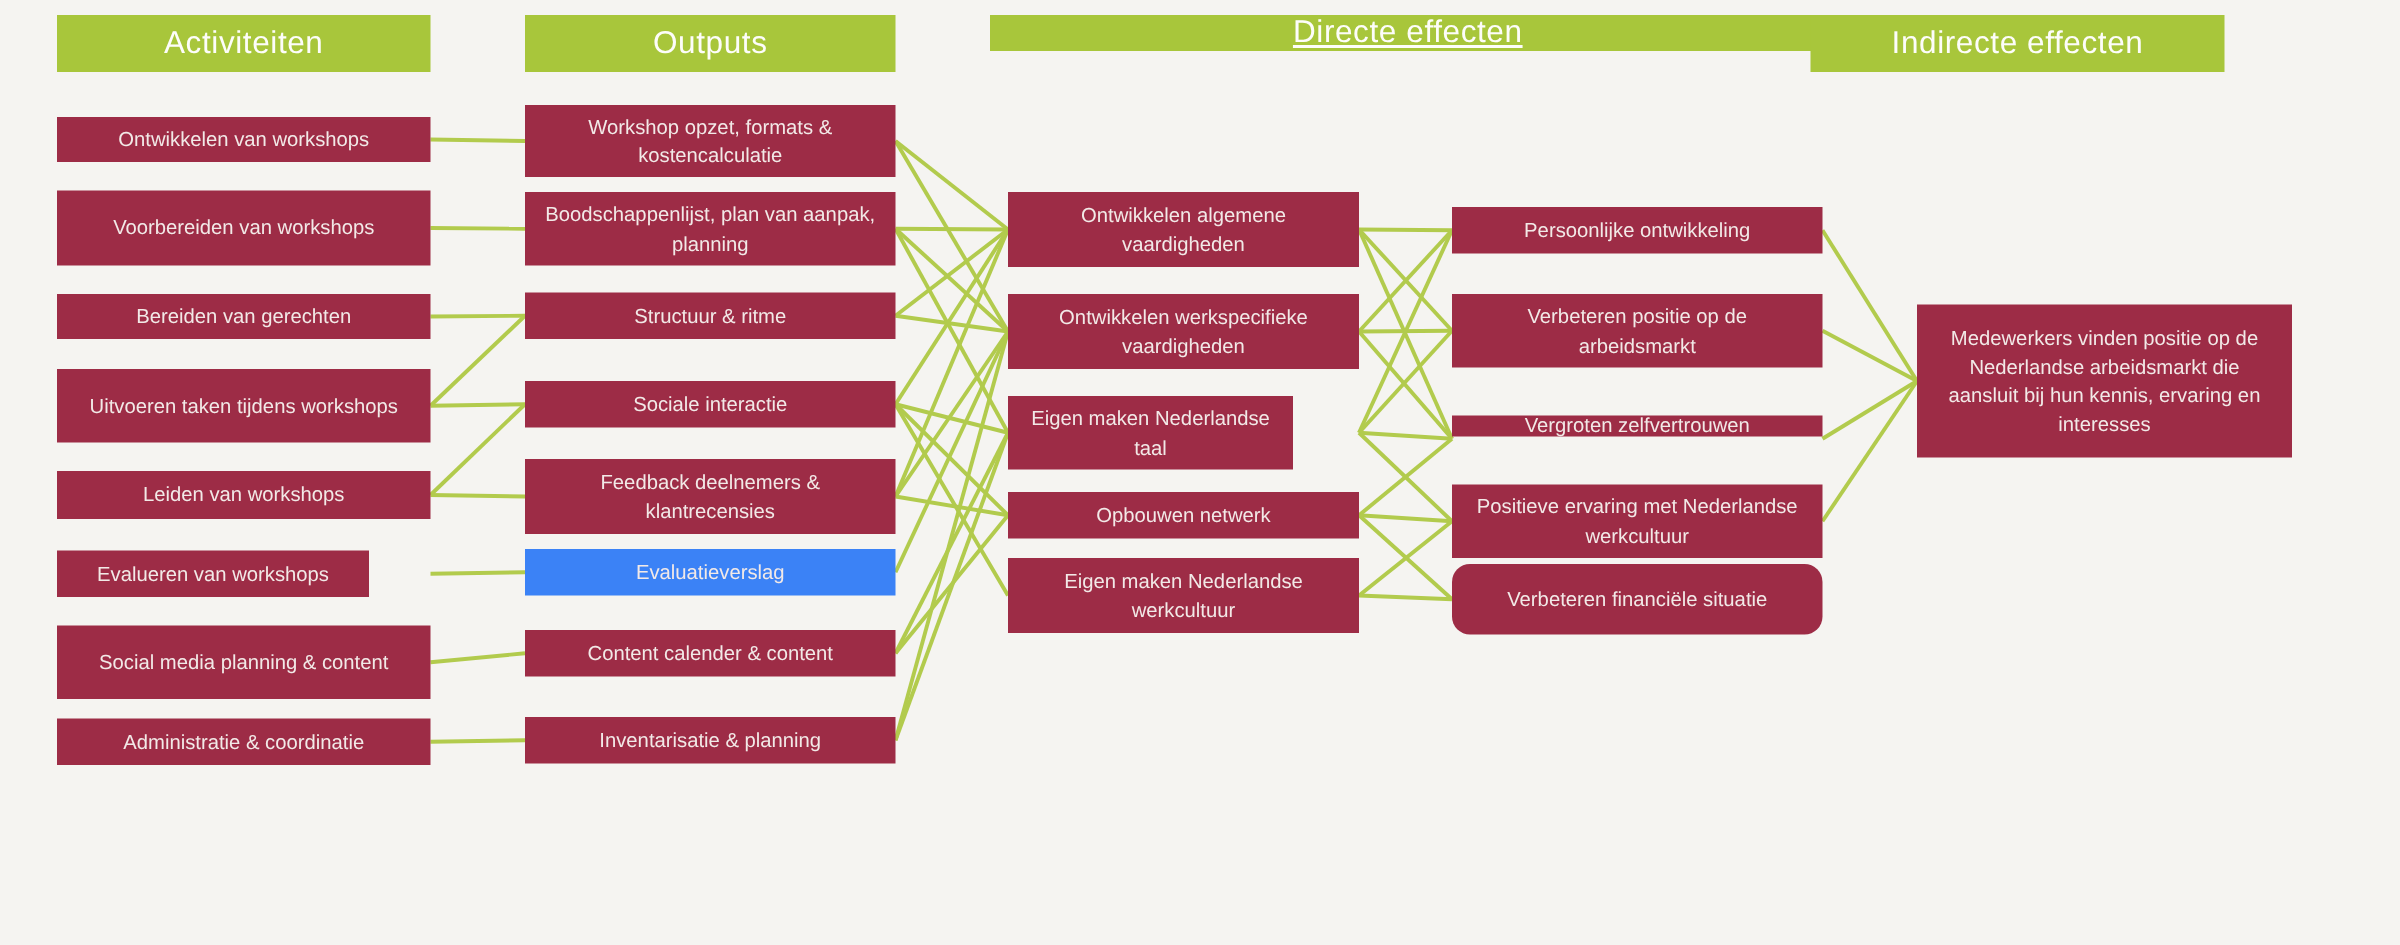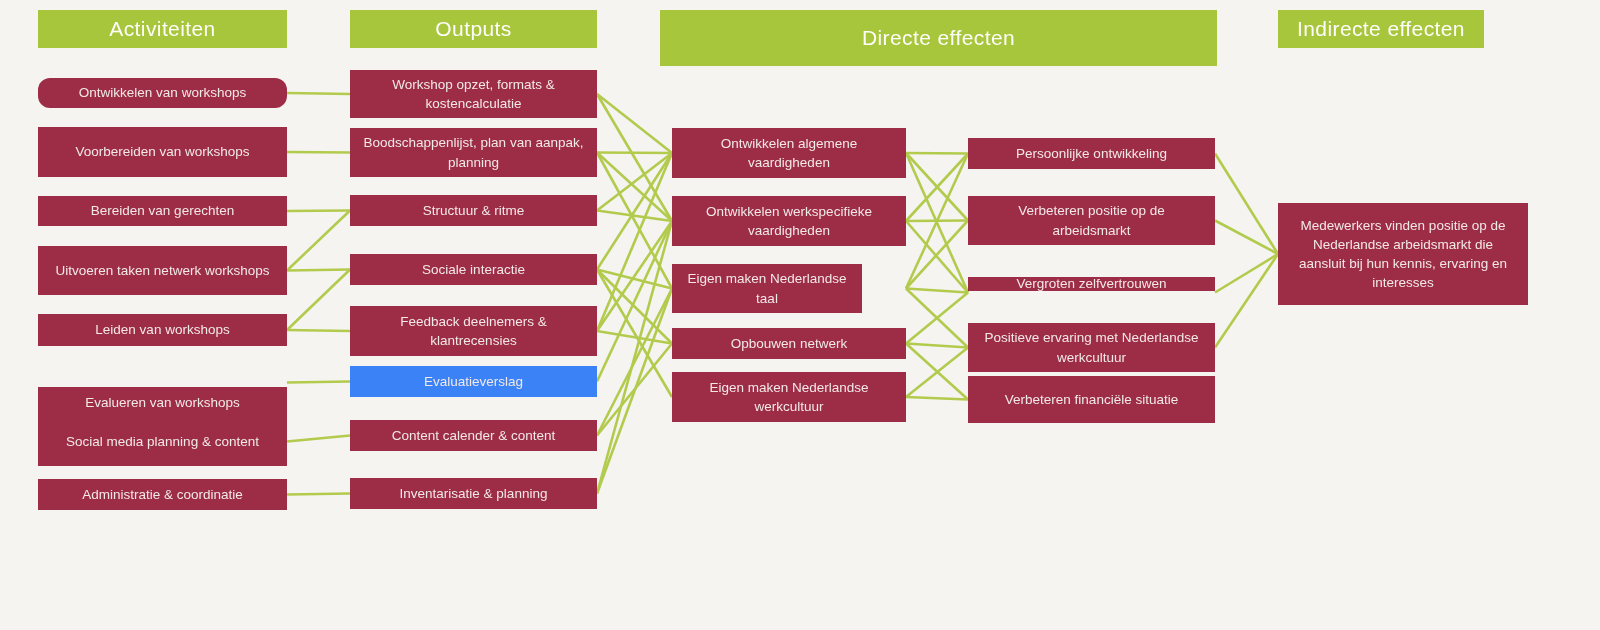--- a/index.html
+++ b/index.html
@@ -101,7 +101,7 @@
   <div id="nodes-layer">
       <div class="header-box" style="background: rgb(168, 198, 59); left: 38px; top: 10px; width: 249px; height: 38px;">Activiteiten</div>
       <div class="header-box" style="background: rgb(168, 198, 59); left: 350px; top: 10px; width: 247px; height: 38px;">Outputs</div>
-      <div class="header-box" style="background: rgb(168, 198, 59); left: 660px; top: 10px; width: 557px; height: 56px;">Directe effecten</div>
+      <div class="header-box" style="background: rgb(168, 198, 59); left: 660px; top: 10px; width: 557px; height: 24px; text-decoration: underline;">Directe effecten</div>
       <div class="header-box" style="background: rgb(168, 198, 59); left: 1278px; top: 10px; width: 206px; height: 38px;">Indirecte effecten</div>
       <div class="node-box" style="background: rgb(157, 44, 70); left: 38px; top: 78px; width: 249px; height: 30px; border-radius: 12px;">Ontwikkelen van workshops</div>
       <div class="node-box" style="background: rgb(157, 44, 70); left: 38px; top: 127px; width: 249px; height: 50px;">Voorbereiden van workshops</div>

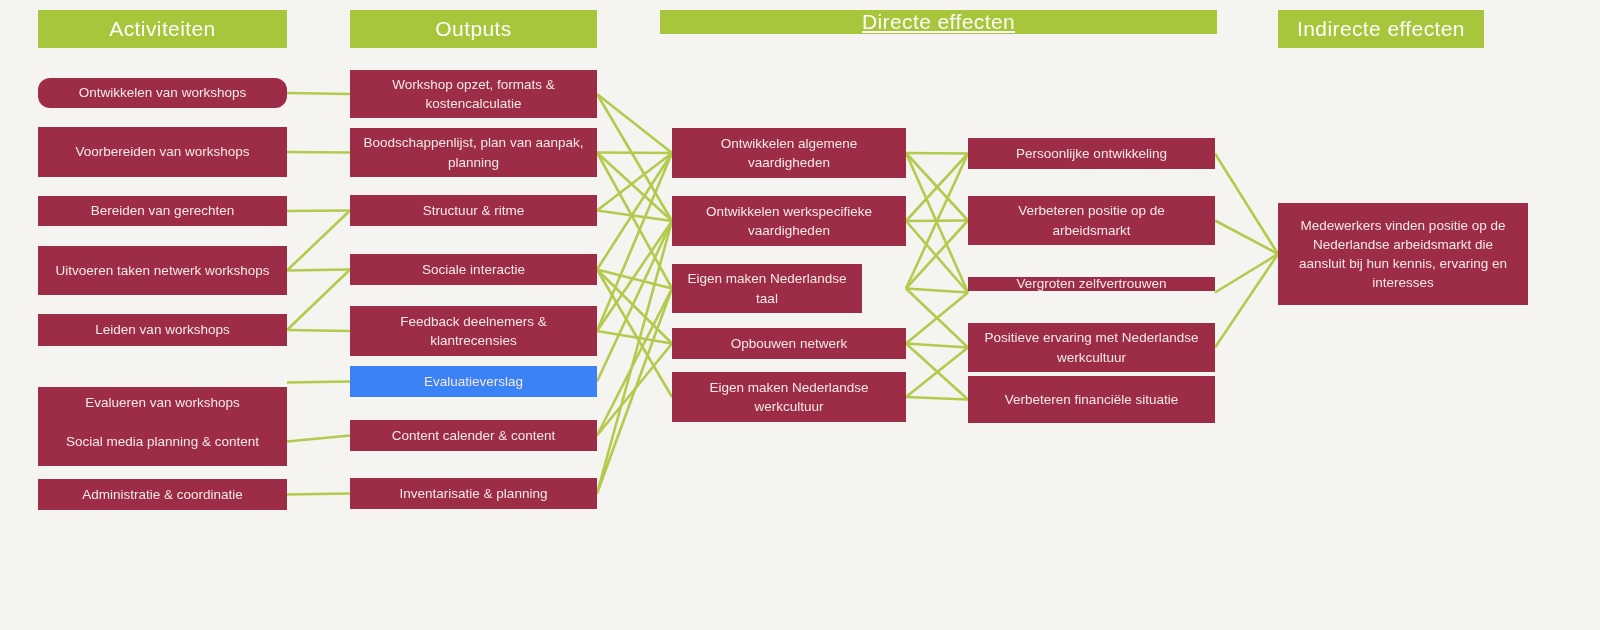--- a/index.html
+++ b/index.html
@@ -102,7 +102,7 @@
       <div class="header-box" style="background: rgb(168, 198, 59); left: 38px; top: 10px; width: 249px; height: 38px;">Activiteiten</div>
       <div class="header-box" style="background: rgb(168, 198, 59); left: 350px; top: 10px; width: 247px; height: 38px;">Outputs</div>
       <div class="header-box" style="background: rgb(168, 198, 59); left: 660px; top: 10px; width: 557px; height: 24px; text-decoration: underline;">Directe effecten</div>
-      <div class="header-box" style="background: rgb(168, 198, 59); left: 1278px; top: 10px; width: 206px; height: 38px;">Indirecte effecten</div>
+      <div class="header-box" style="background: rgb(168, 198, 59); left: 1207px; top: 10px; width: 276px; height: 38px;">Indirecte effecten</div>
       <div class="node-box" style="background: rgb(157, 44, 70); left: 38px; top: 78px; width: 249px; height: 30px; border-radius: 12px;">Ontwikkelen van workshops</div>
       <div class="node-box" style="background: rgb(157, 44, 70); left: 38px; top: 127px; width: 249px; height: 50px;">Voorbereiden van workshops</div>
       <div class="node-box" style="background: rgb(157, 44, 70); left: 38px; top: 196px; width: 249px; height: 30px;">Bereiden van gerechten</div>

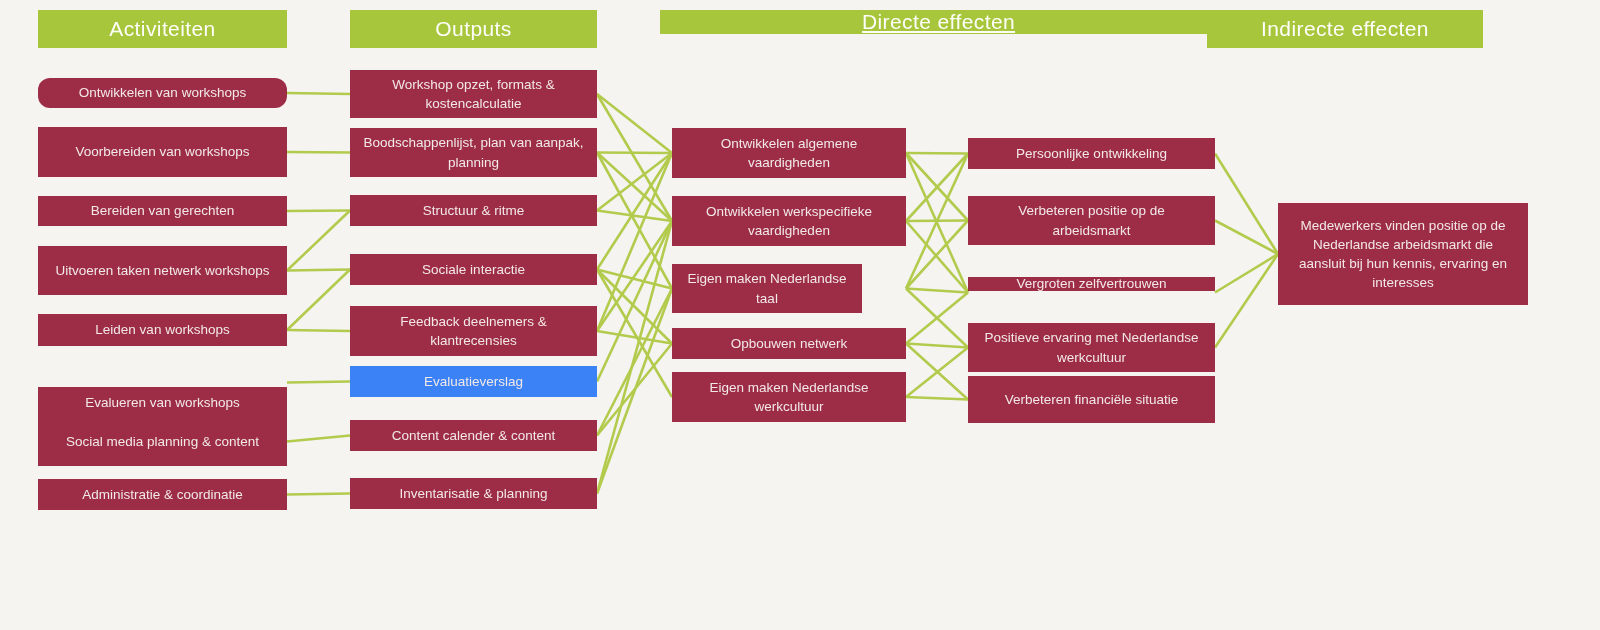--- a/index.html
+++ b/index.html
@@ -103,7 +103,7 @@
       <div class="header-box" style="background: rgb(168, 198, 59); left: 350px; top: 10px; width: 247px; height: 38px;">Outputs</div>
       <div class="header-box" style="background: rgb(168, 198, 59); left: 660px; top: 10px; width: 557px; height: 24px; text-decoration: underline;">Directe effecten</div>
       <div class="header-box" style="background: rgb(168, 198, 59); left: 1207px; top: 10px; width: 276px; height: 38px;">Indirecte effecten</div>
-      <div class="node-box" style="background: rgb(157, 44, 70); left: 38px; top: 78px; width: 249px; height: 30px; border-radius: 12px;">Ontwikkelen van workshops</div>
+      <div class="node-box" style="background: rgb(157, 44, 70); left: 38px; top: 78px; width: 249px; height: 30px;">Ontwikkelen van workshops</div>
       <div class="node-box" style="background: rgb(157, 44, 70); left: 38px; top: 127px; width: 249px; height: 50px;">Voorbereiden van workshops</div>
       <div class="node-box" style="background: rgb(157, 44, 70); left: 38px; top: 196px; width: 249px; height: 30px;">Bereiden van gerechten</div>
       <div class="node-box" style="background: rgb(157, 44, 70); left: 38px; top: 246px; width: 249px; height: 49px;">Uitvoeren taken netwerk workshops</div>

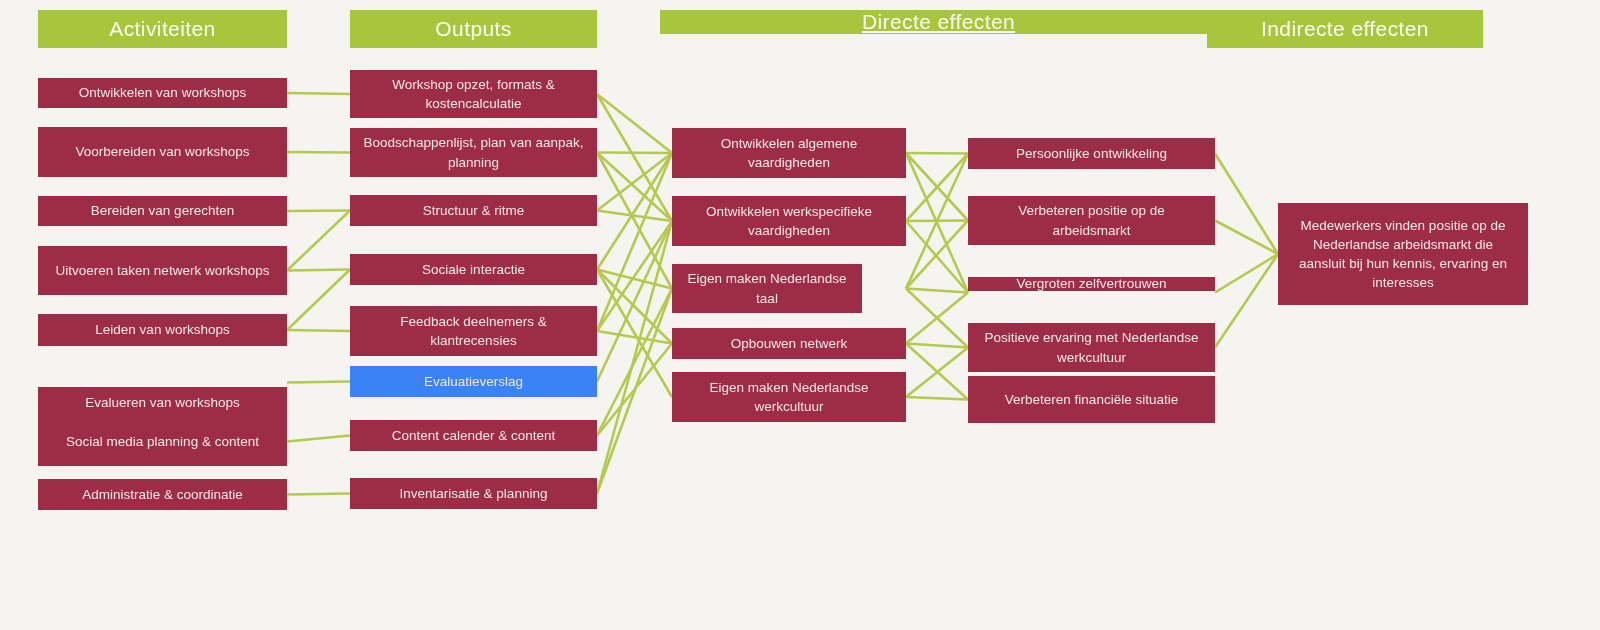--- a/index.html
+++ b/index.html
@@ -106,7 +106,7 @@
       <div class="node-box" style="background: rgb(157, 44, 70); left: 38px; top: 78px; width: 249px; height: 30px;">Ontwikkelen van workshops</div>
       <div class="node-box" style="background: rgb(157, 44, 70); left: 38px; top: 127px; width: 249px; height: 50px;">Voorbereiden van workshops</div>
       <div class="node-box" style="background: rgb(157, 44, 70); left: 38px; top: 196px; width: 249px; height: 30px;">Bereiden van gerechten</div>
-      <div class="node-box" style="background: rgb(157, 44, 70); left: 38px; top: 246px; width: 249px; height: 49px;">Uitvoeren taken netwerk workshops</div>
+      <div class="node-box" style="background: rgb(157, 44, 70); left: 38px; top: 246px; width: 249px; height: 49px;">Uitvoeren taken tijdens workshops</div>
       <div class="node-box" style="background: rgb(157, 44, 70); left: 38px; top: 314px; width: 249px; height: 32px;">Leiden van workshops</div>
       <div class="node-box" style="background: rgb(157, 44, 70); left: 38px; top: 387px; width: 249px; height: 31px;">Evalueren van workshops</div>
       <div class="node-box" style="background: rgb(157, 44, 70); left: 38px; top: 417px; width: 249px; height: 49px;">Social media planning &amp; content</div>

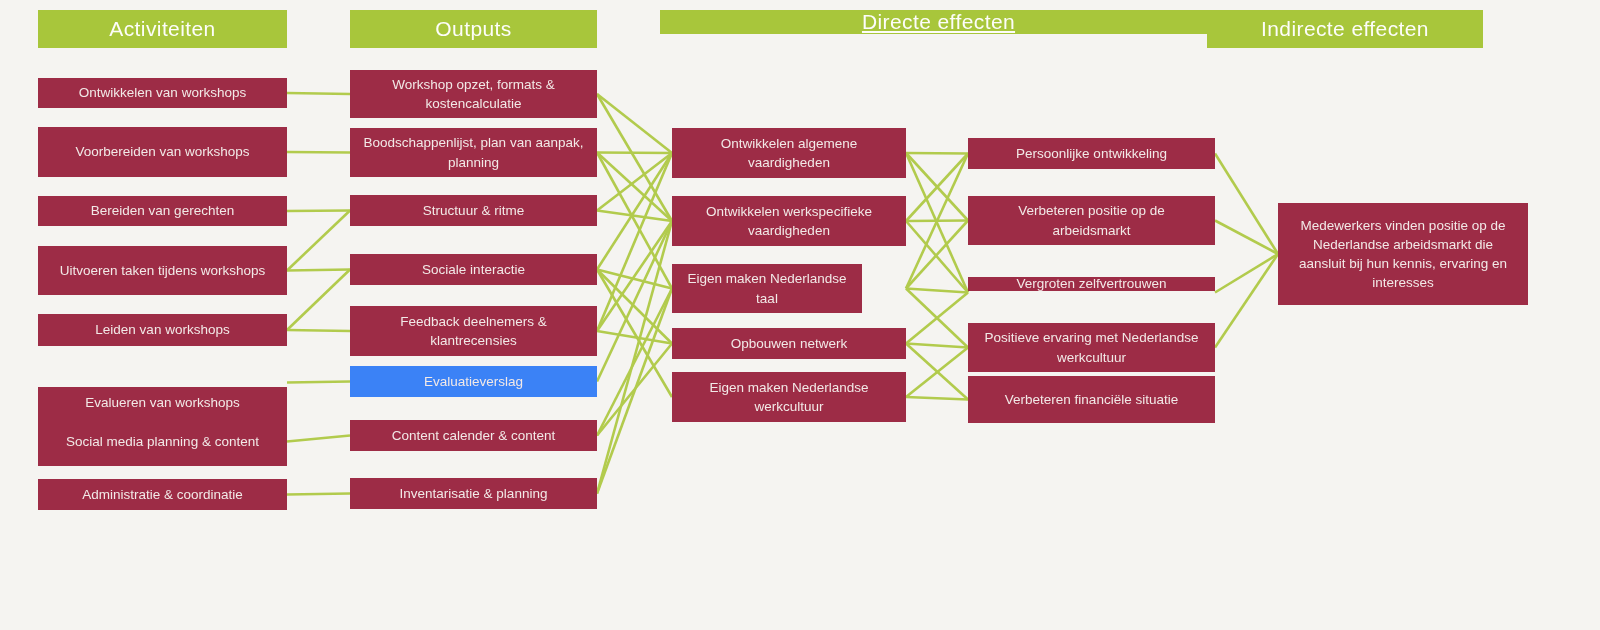--- a/index.html
+++ b/index.html
@@ -108,7 +108,7 @@
       <div class="node-box" style="background: rgb(157, 44, 70); left: 38px; top: 196px; width: 249px; height: 30px;">Bereiden van gerechten</div>
       <div class="node-box" style="background: rgb(157, 44, 70); left: 38px; top: 246px; width: 249px; height: 49px;">Uitvoeren taken tijdens workshops</div>
       <div class="node-box" style="background: rgb(157, 44, 70); left: 38px; top: 314px; width: 249px; height: 32px;">Leiden van workshops</div>
-      <div class="node-box" style="background: rgb(157, 44, 70); left: 38px; top: 387px; width: 249px; height: 31px;">Evalueren van workshops</div>
+      <div class="node-box" style="background: rgb(157, 44, 70); left: 38px; top: 367px; width: 208px; height: 31px;">Evalueren van workshops</div>
       <div class="node-box" style="background: rgb(157, 44, 70); left: 38px; top: 417px; width: 249px; height: 49px;">Social media planning &amp; content</div>
       <div class="node-box" style="background: rgb(157, 44, 70); left: 38px; top: 479px; width: 249px; height: 31px; text-align: right;">Administratie &amp; coordinatie</div>
       <div class="node-box" style="background: rgb(157, 44, 70); left: 350px; top: 70px; width: 247px; height: 48px;">Workshop opzet, formats &amp; kostencalculatie</div>

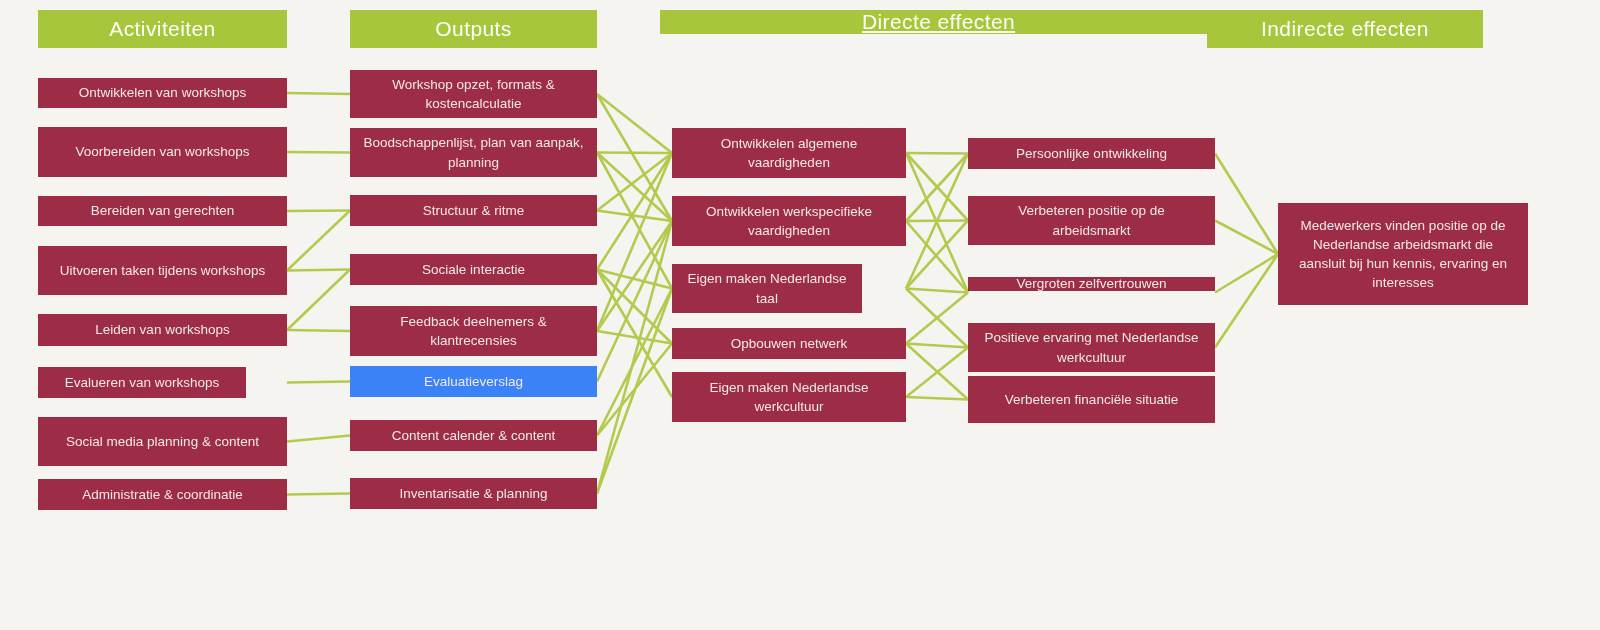--- a/index.html
+++ b/index.html
@@ -128,7 +128,7 @@
       <div class="node-box" style="background: rgb(157, 44, 70); left: 968px; top: 196px; width: 247px; height: 49px;">Verbeteren positie op de arbeidsmarkt</div>
       <div class="node-box" style="background: rgb(157, 44, 70); left: 968px; top: 277px; width: 247px; height: 14px;">Vergroten zelfvertrouwen</div>
       <div class="node-box" style="background: rgb(157, 44, 70); left: 968px; top: 323px; width: 247px; height: 49px;">Positieve ervaring met Nederlandse werkcultuur</div>
-      <div class="node-box" style="background: rgb(157, 44, 70); left: 968px; top: 376px; width: 247px; height: 47px;">Verbeteren financiële situatie</div>
+      <div class="node-box" style="background: rgb(157, 44, 70); left: 968px; top: 376px; width: 247px; height: 47px; border-radius: 12px;">Verbeteren financiële situatie</div>
       <div class="node-box" style="background: rgb(157, 44, 70); left: 1278px; top: 203px; width: 250px; height: 102px;">Medewerkers vinden positie op de Nederlandse arbeidsmarkt die aansluit bij hun kennis, ervaring en interesses</div>
     </div>
 </div>

